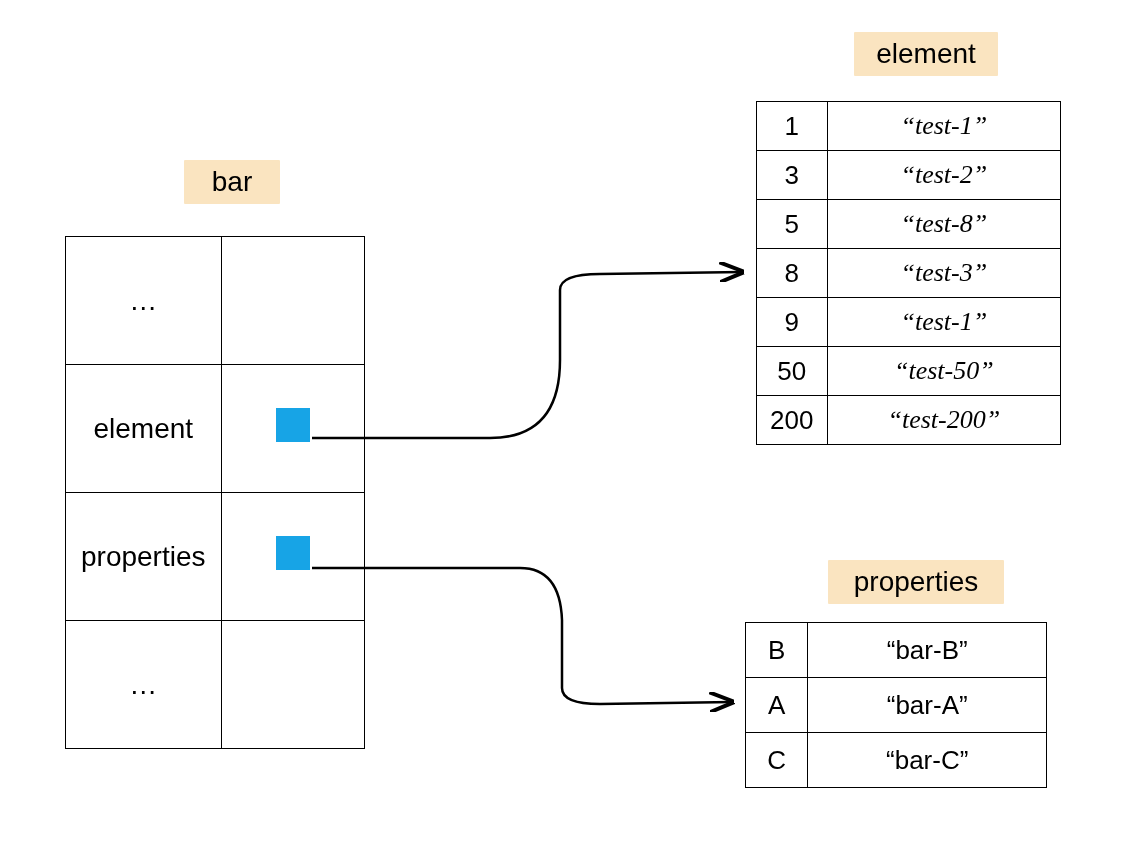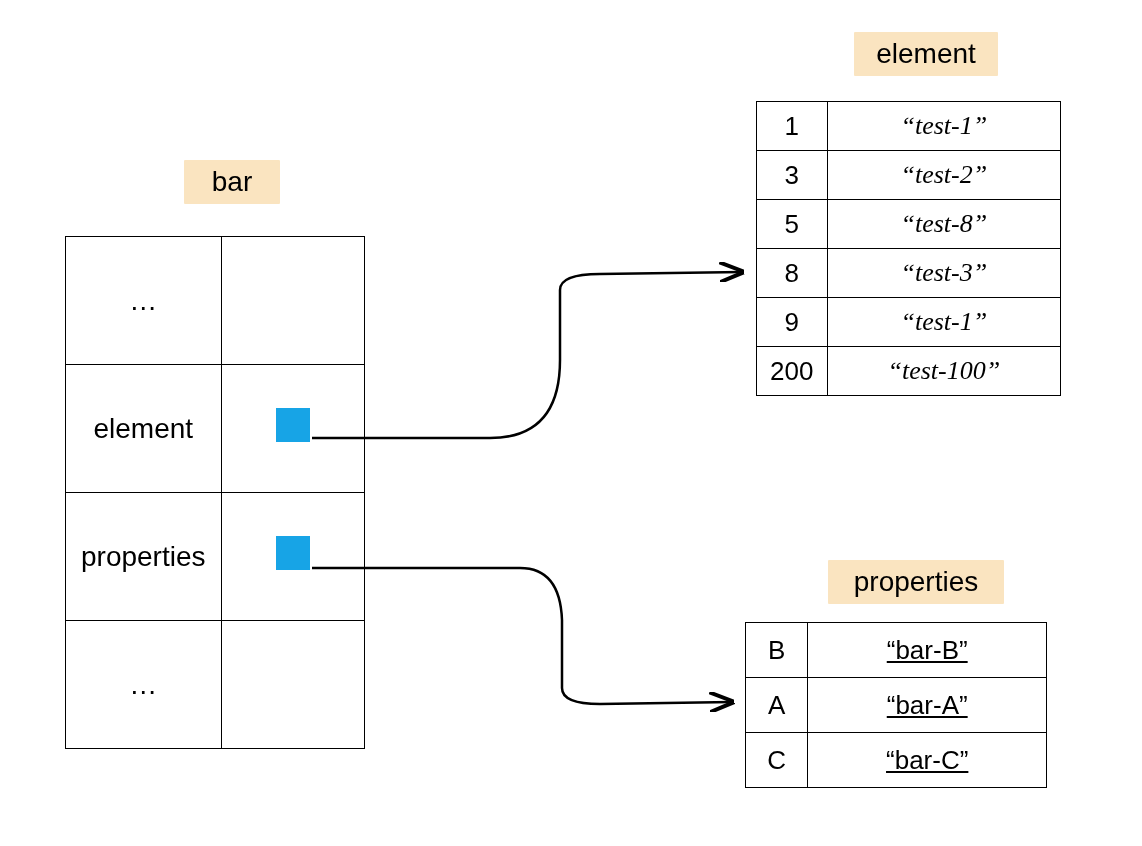--- a/index.html
+++ b/index.html
@@ -136,6 +136,10 @@
           <td class="c2">“test-1”</td>
         </tr>
         <tr>
+          <td class="c1">50</td>
+          <td class="c2">“test-50”</td>
+        </tr>
+        <tr>
           <td class="c1">200</td>
           <td class="c2">“test-100”</td>
         </tr>

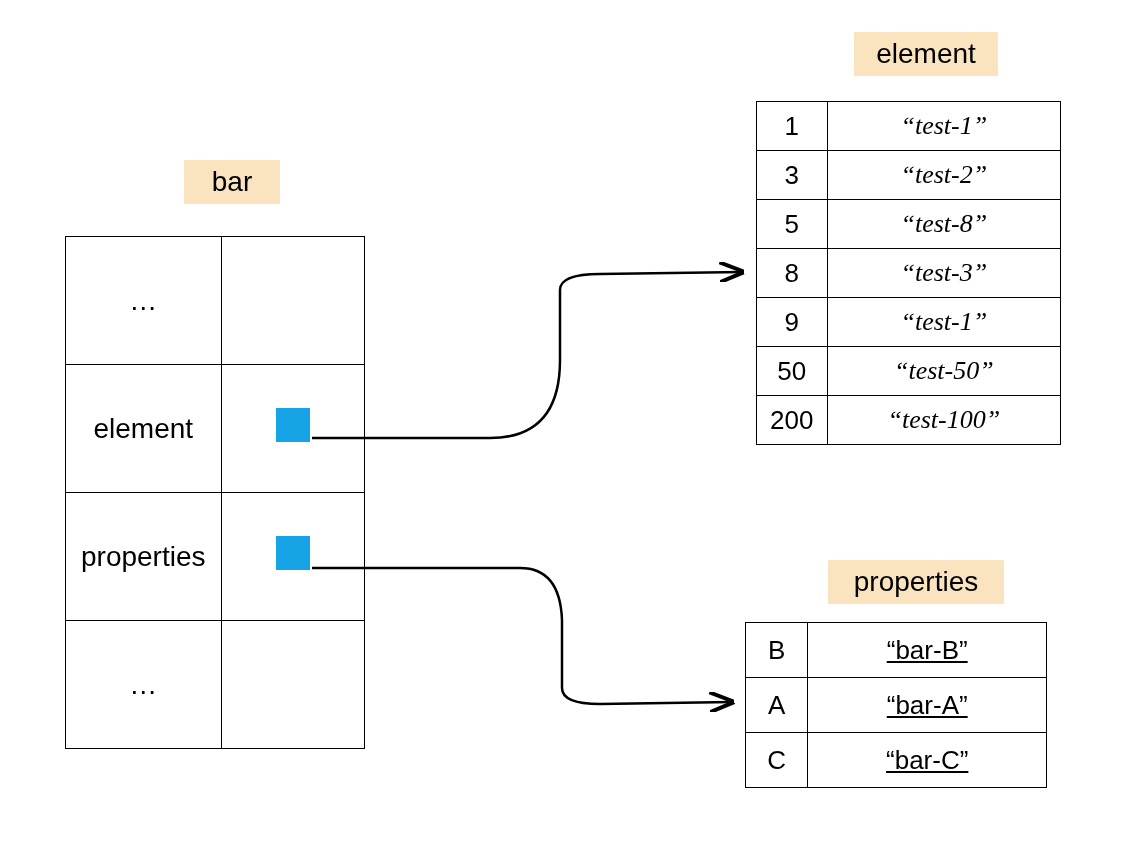--- a/index.html
+++ b/index.html
@@ -141,7 +141,7 @@
         </tr>
         <tr>
           <td class="c1">200</td>
-          <td class="c2">“test-100”</td>
+          <td class="c2">“test-200”</td>
         </tr>
       </tbody>
   </table>

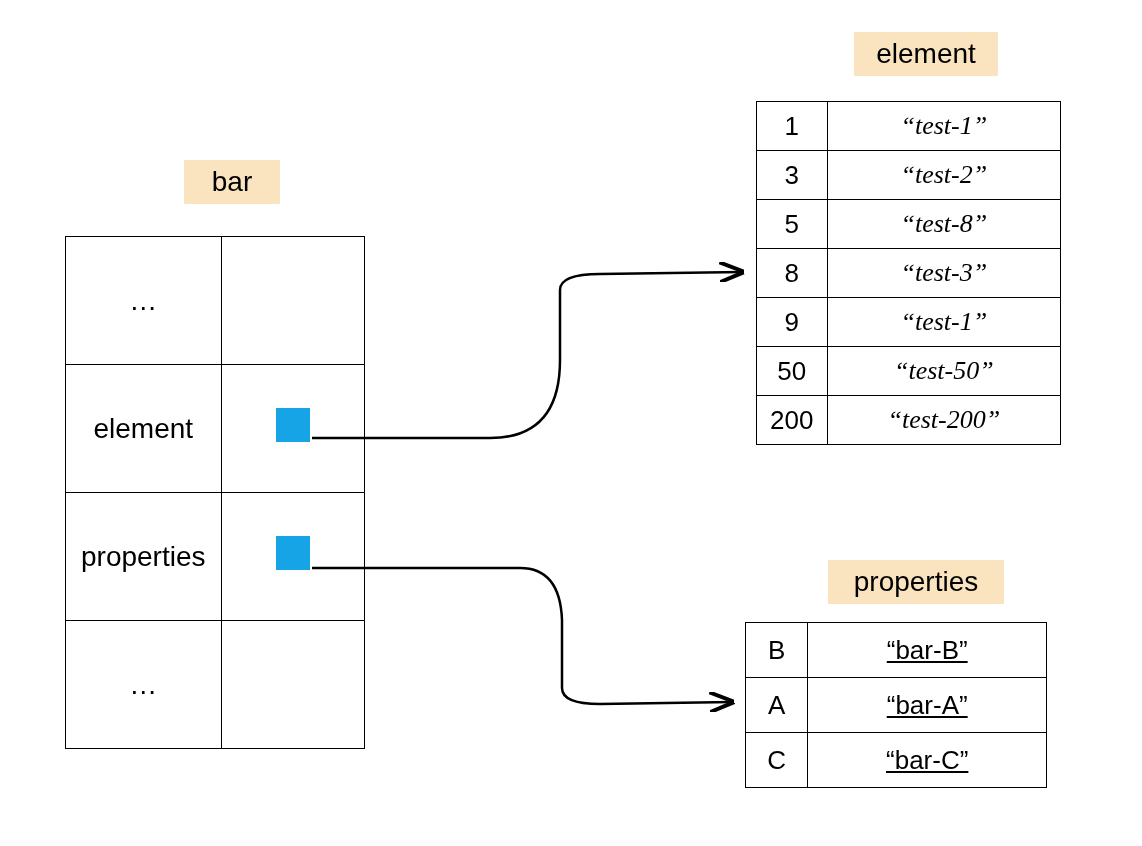--- a/index.html
+++ b/index.html
@@ -67,7 +67,7 @@
   #properties-table { left: 745px; top: 622px; width: 302px; }
   #properties-table td { height: 54px; }
   #properties-table .c1 { width: 62px; }
-  #properties-table .c2 { width: 240px; text-decoration: underline; }
+  #properties-table .c2 { width: 240px; }
   svg.arrows {
     position: absolute;
     left: 0;

